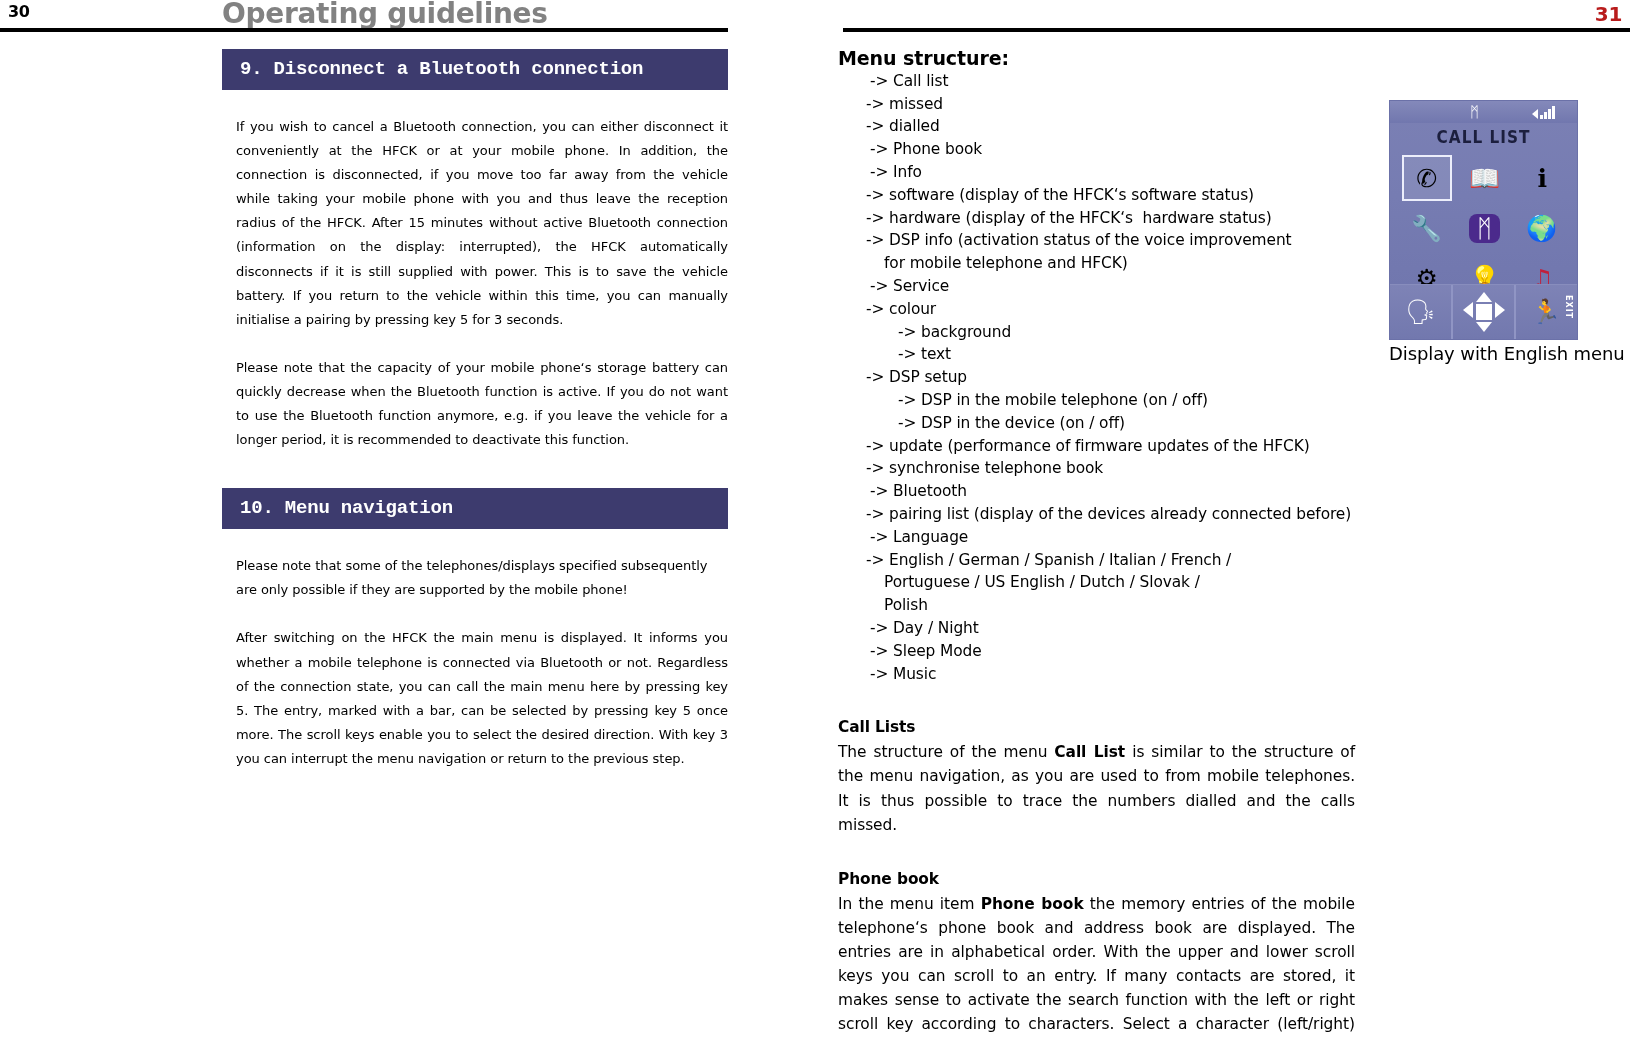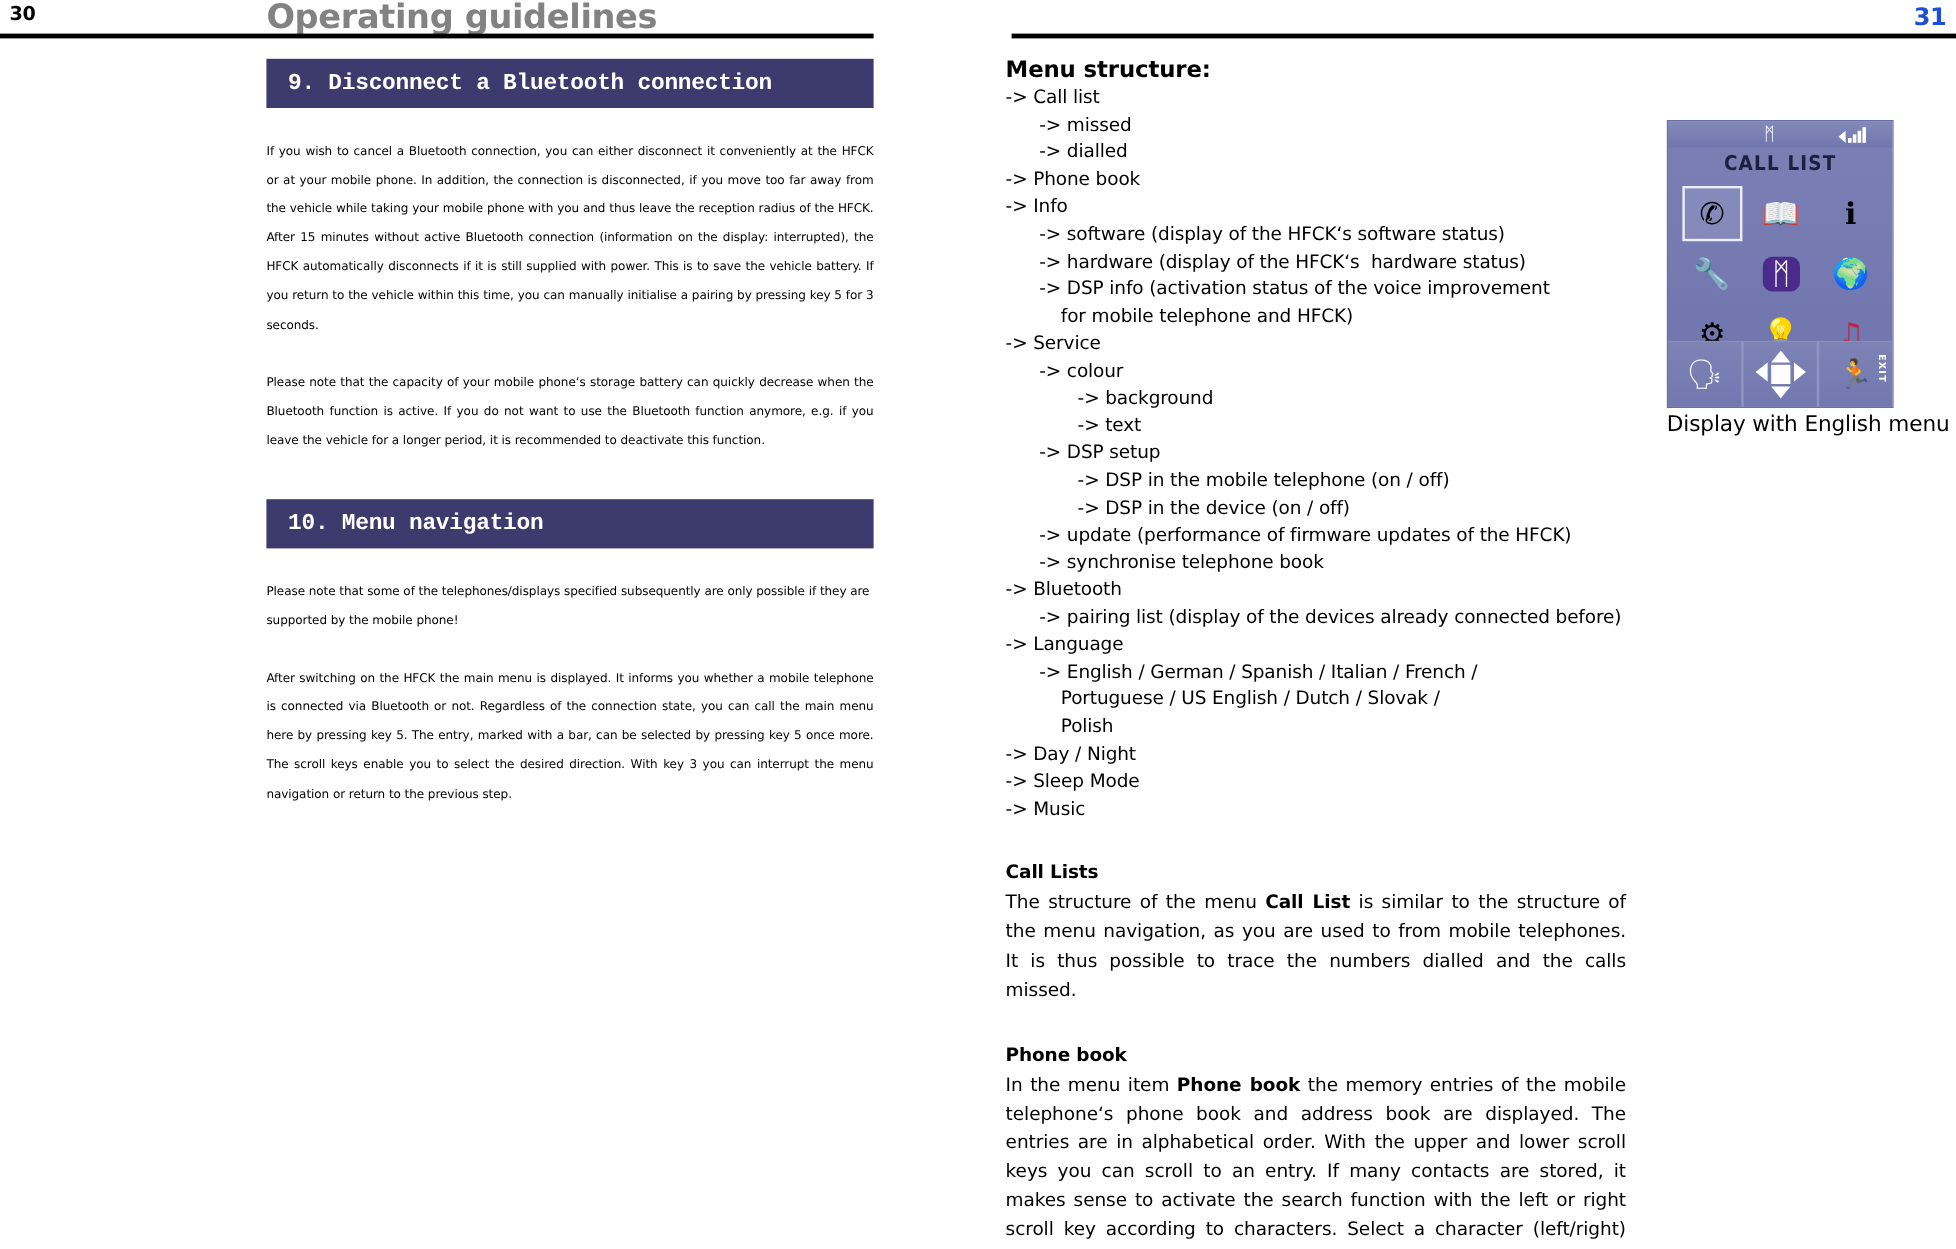--- a/index.html
+++ b/index.html
@@ -25,7 +25,7 @@
   }
   .hdr-pagenum-right {
     position: absolute; right: 8px; top: 2px;
-    font-size: 20px; font-weight: bold; color: #1d4ed8;
+    font-size: 20px; font-weight: bold; color: #b91c1c;
     letter-spacing: -0.3px;
   }
   .hdr-title {

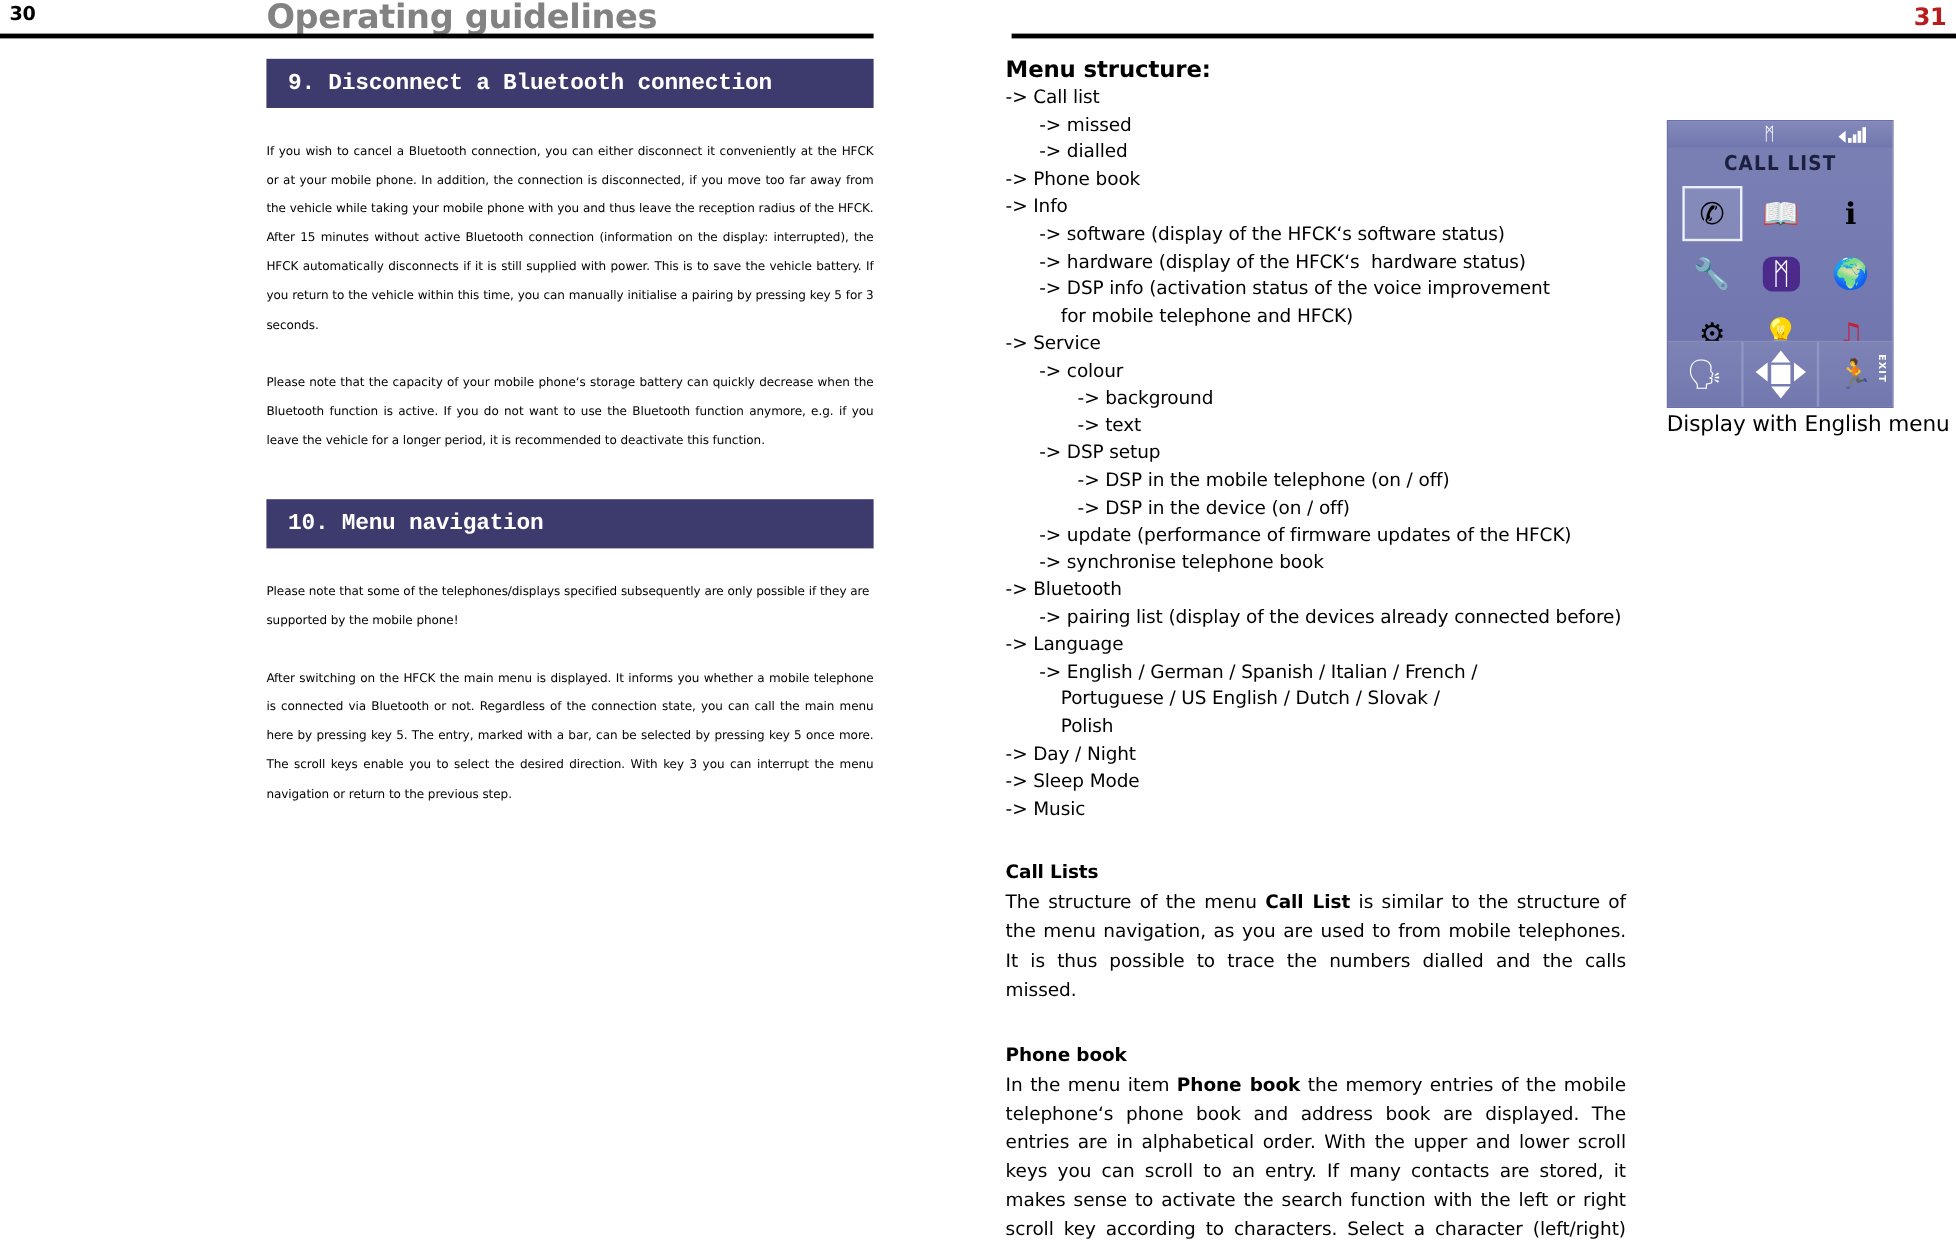--- a/index.html
+++ b/index.html
@@ -85,7 +85,7 @@
     white-space: pre;
     letter-spacing: -0.1px;
   }
-  .lvl0 { padding-left: 0px; }
+  .lvl0 { padding-left: 0px; margin-left: 32px; }
   .lvl1 { padding-left: 28px; }
   .lvl2 { padding-left: 60px; }
   .cont1 { padding-left: 46px; }

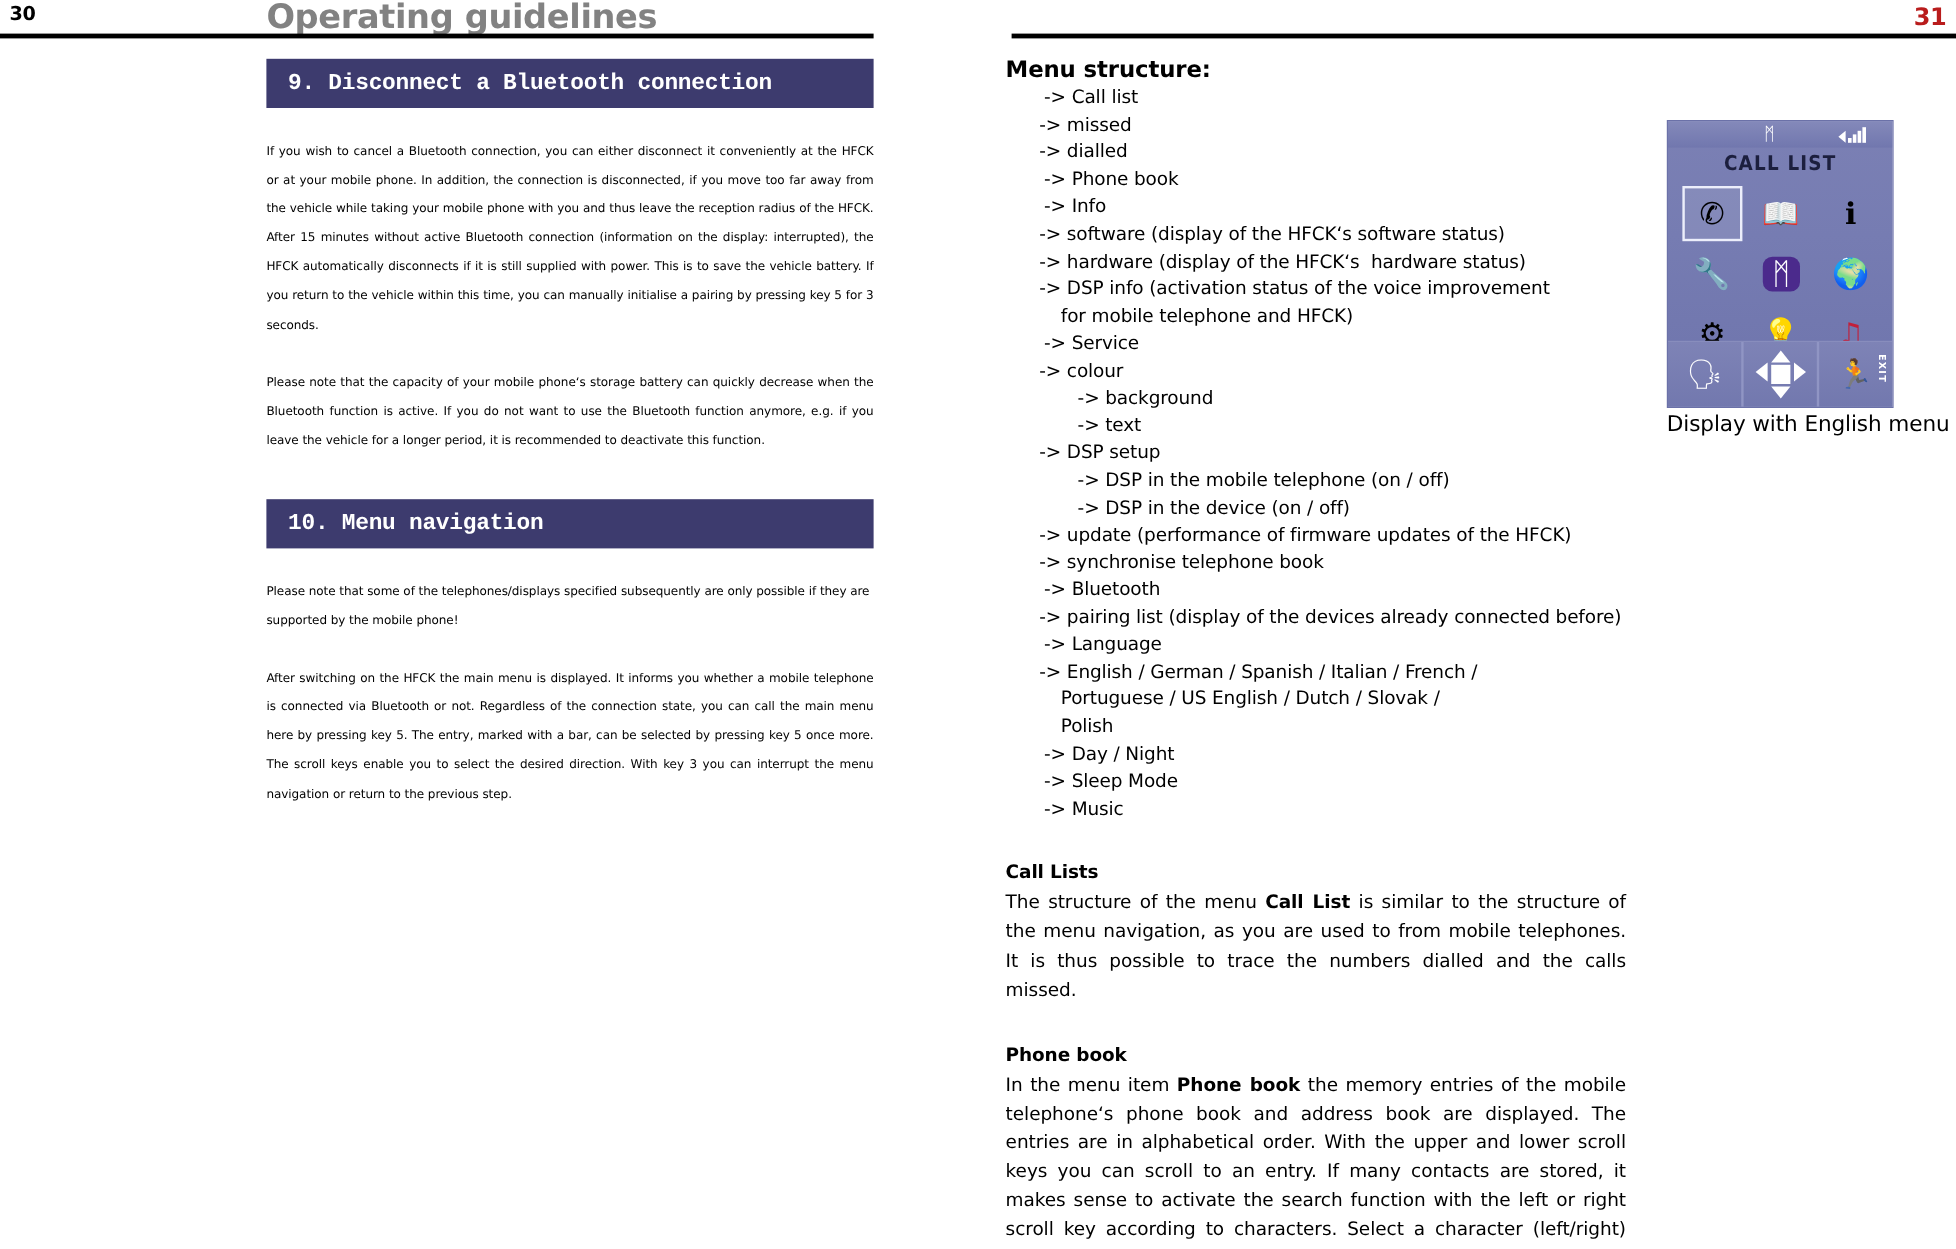--- a/index.html
+++ b/index.html
@@ -63,10 +63,10 @@
 
   
   .p {
-    font-size: 10px;
+    font-size: 13px;
     line-height: 24.1px;
     text-align: justify;
-    margin: 0 0 24px 0;
+    margin: 0 0 24px 14px;
     letter-spacing: -0.05px;
     word-spacing: 0px;
   }

